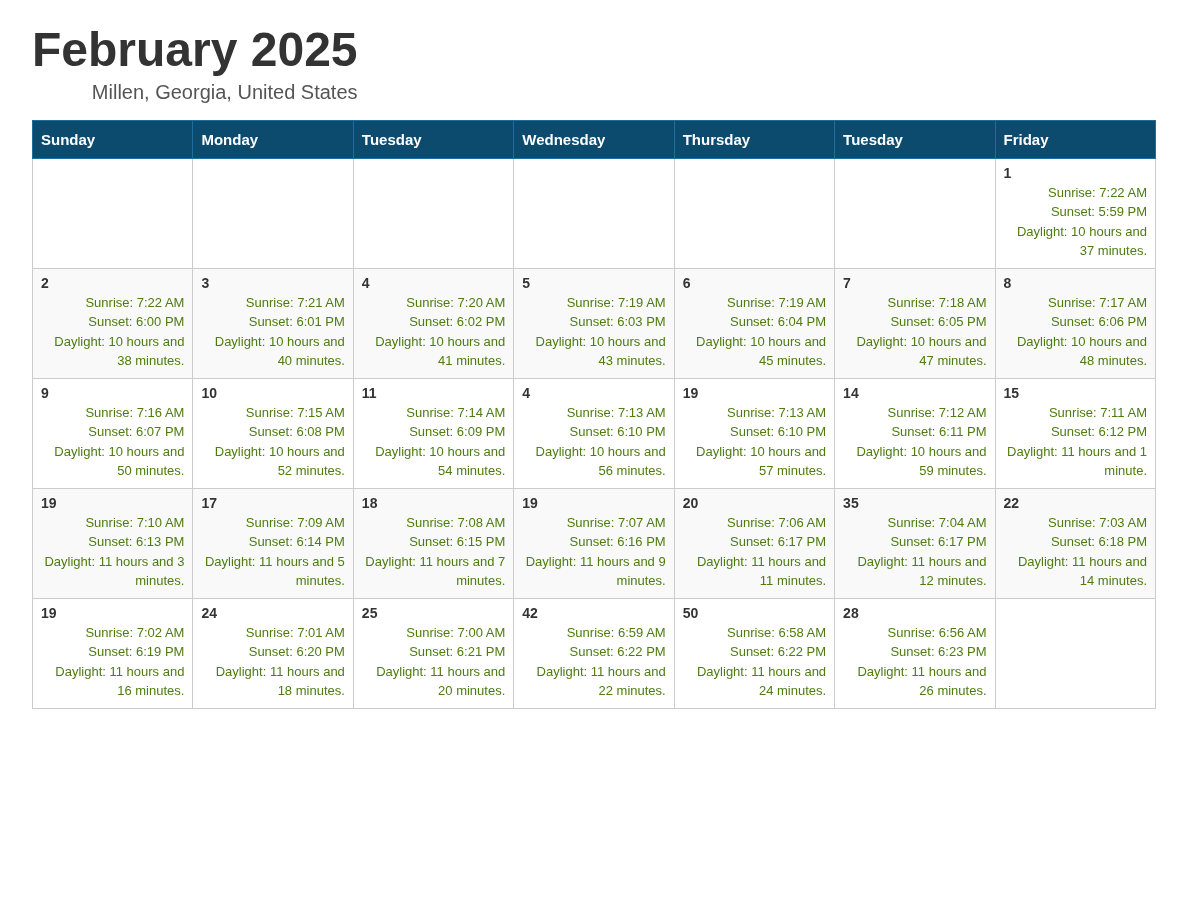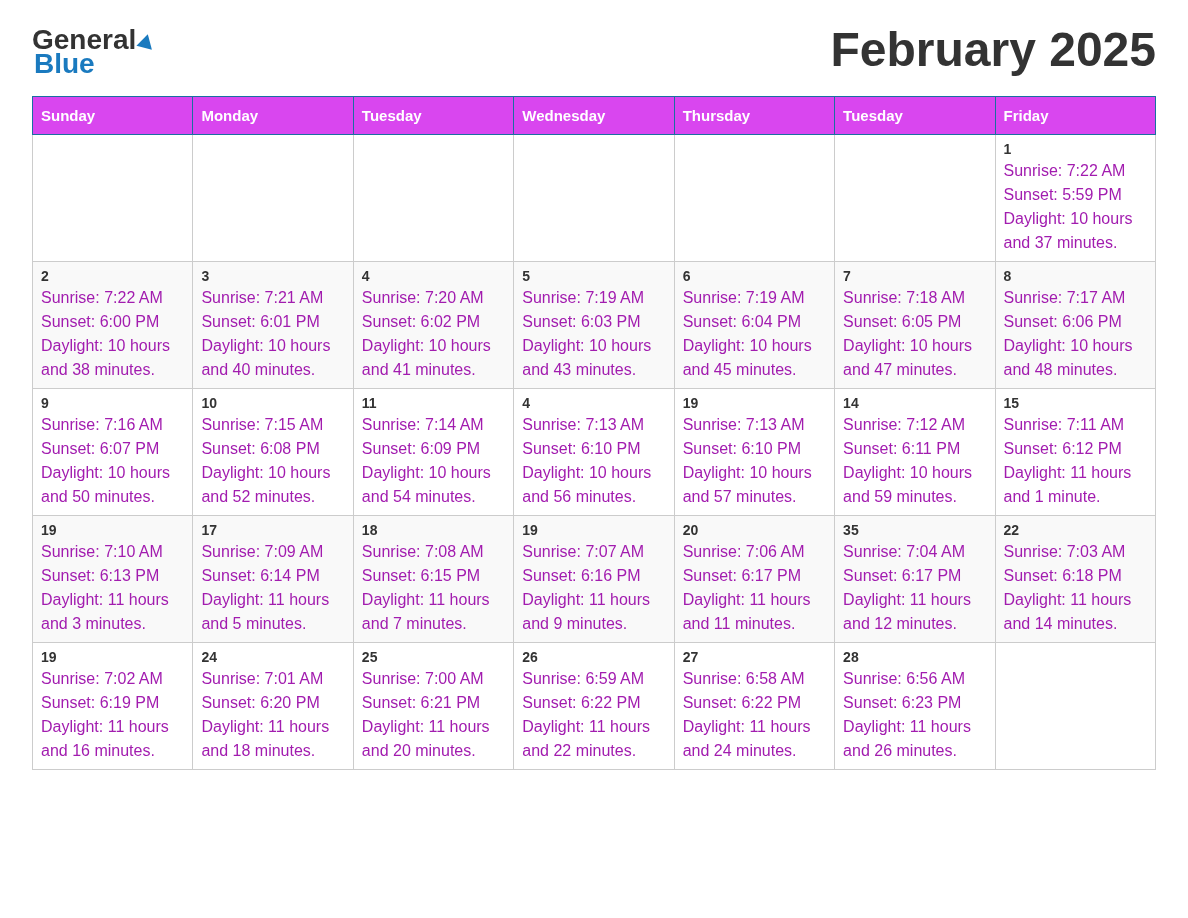--- a/index.html
+++ b/index.html
@@ -97,17 +97,6 @@
 <body>
 
 <div class="header">
-  <div class="logo">
-    <div style="display:flex; flex-direction:column; align-items:flex-start;">
-      <div style="display:flex; align-items:center;">
-        <span class="logo-general">General</span>
-        <div style="display:inline-flex; flex-direction:column; margin-left:2px; margin-top:4px;">
-          <div style="width:0; height:0; border-left:8px solid transparent; border-right:8px solid transparent; border-bottom:14px solid #1a7abf; transform:rotate(15deg); margin-bottom:2px;"></div>
-        </div>
-      </div>
-      <span class="logo-blue" style="margin-top:-8px; margin-left:2px;">Blue</span>
-    </div>
-  </div>
   <div class="title-section">
     <div class="month-title">February 2025</div>
   </div>

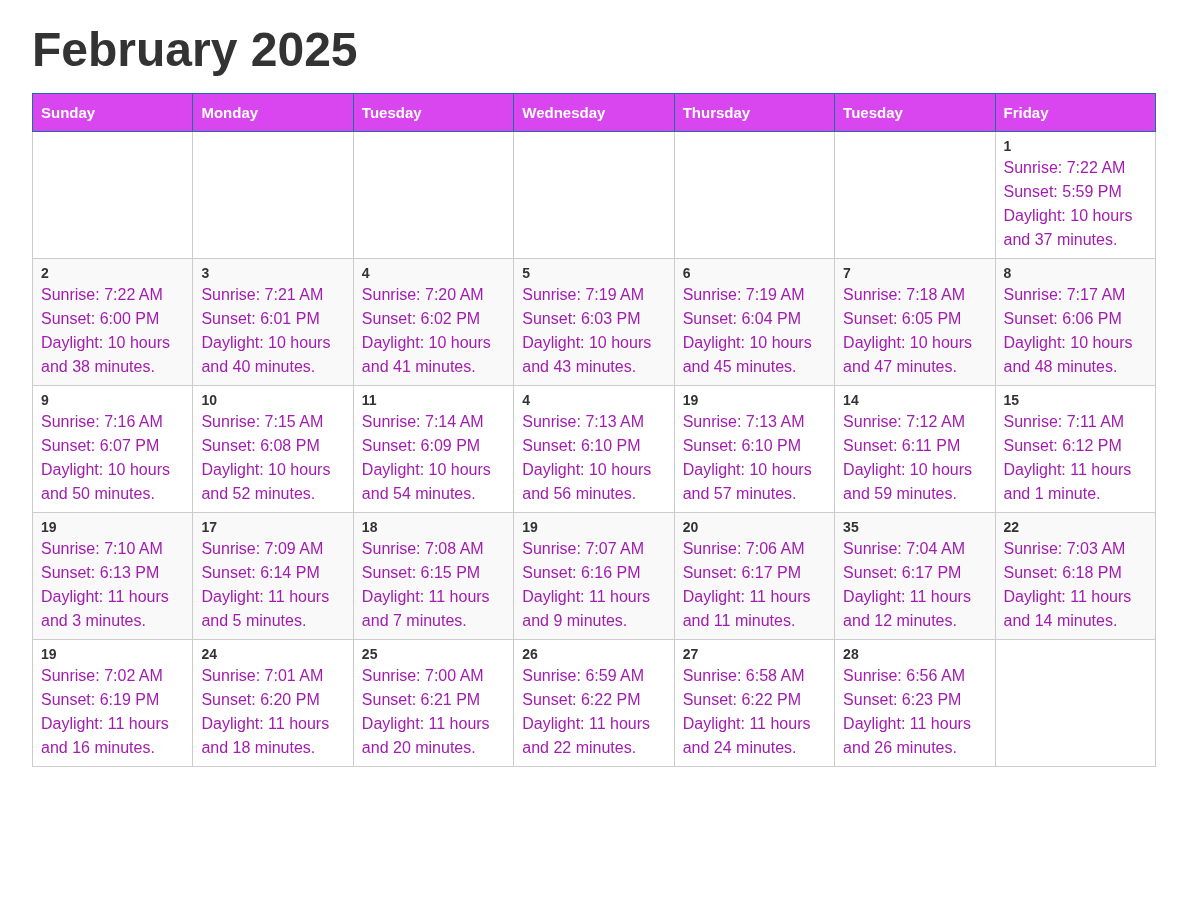--- a/index.html
+++ b/index.html
@@ -99,6 +99,7 @@
 <div class="header">
   <div class="title-section">
     <div class="month-title">February 2025</div>
+    <div class="location">Millen, Georgia, United States</div>
   </div>
 </div>
 

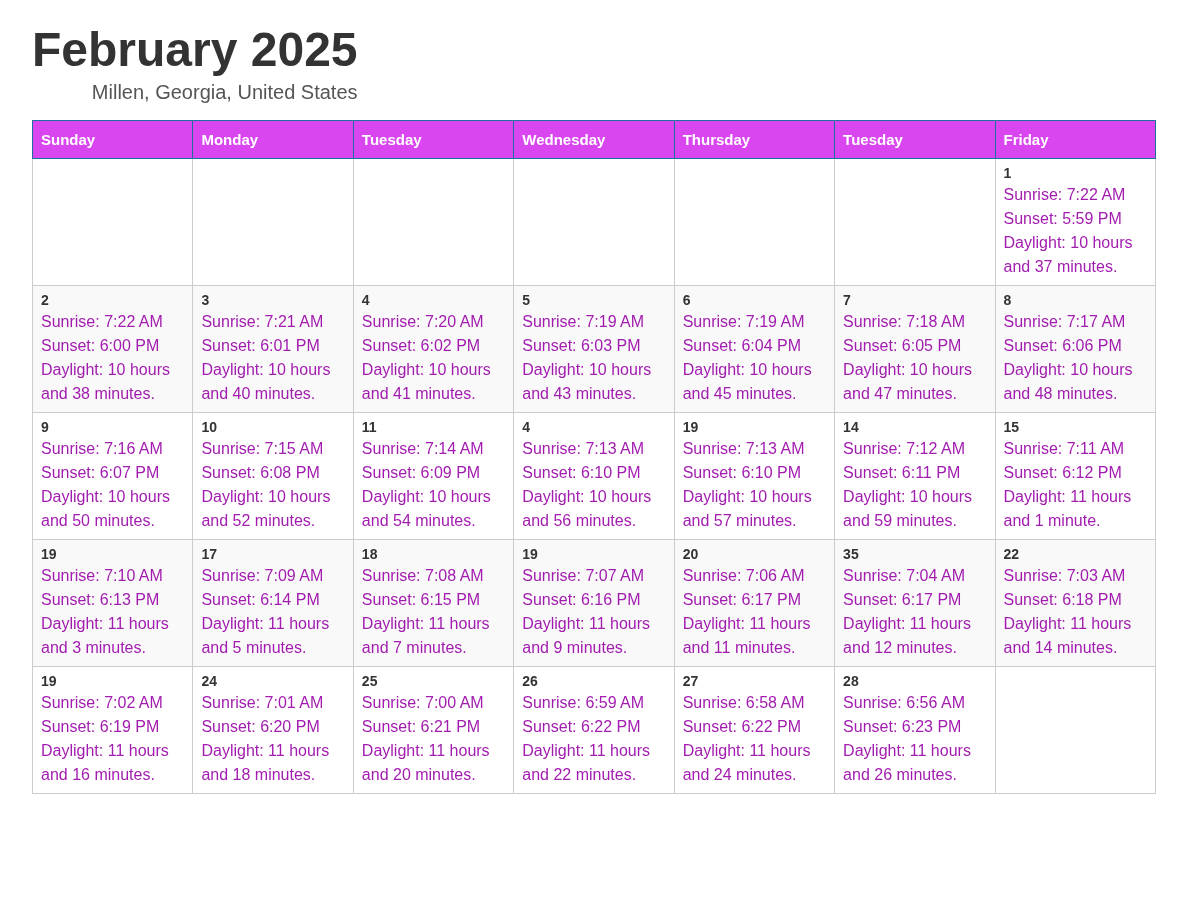--- a/index.html
+++ b/index.html
@@ -90,7 +90,7 @@
       background-color: #fff;
     }
     .calendar thead th {
-      background-color: #d946ef;
+      background-color: #0c4a6e;
     }
   </style>
 </head>

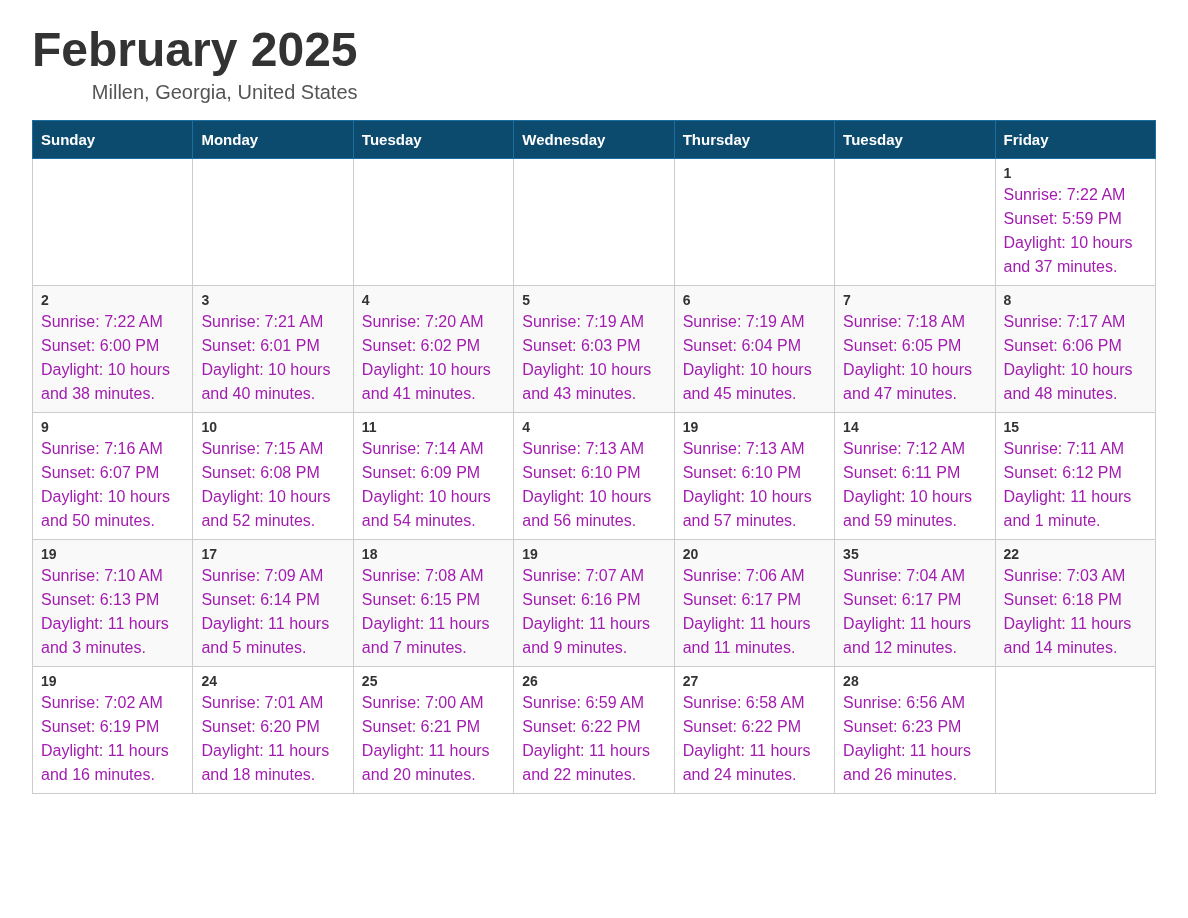--- a/index.html
+++ b/index.html
@@ -76,9 +76,10 @@
       margin-bottom: 2px;
     }
     .day-info {
-      font-size: 16px;
-      color: #a21caf;
+      font-size: 13px;
+      color: #4d7c0f;
       line-height: 1.5;
+      text-align: right;
     }
     .empty-cell {
       background: #fff;

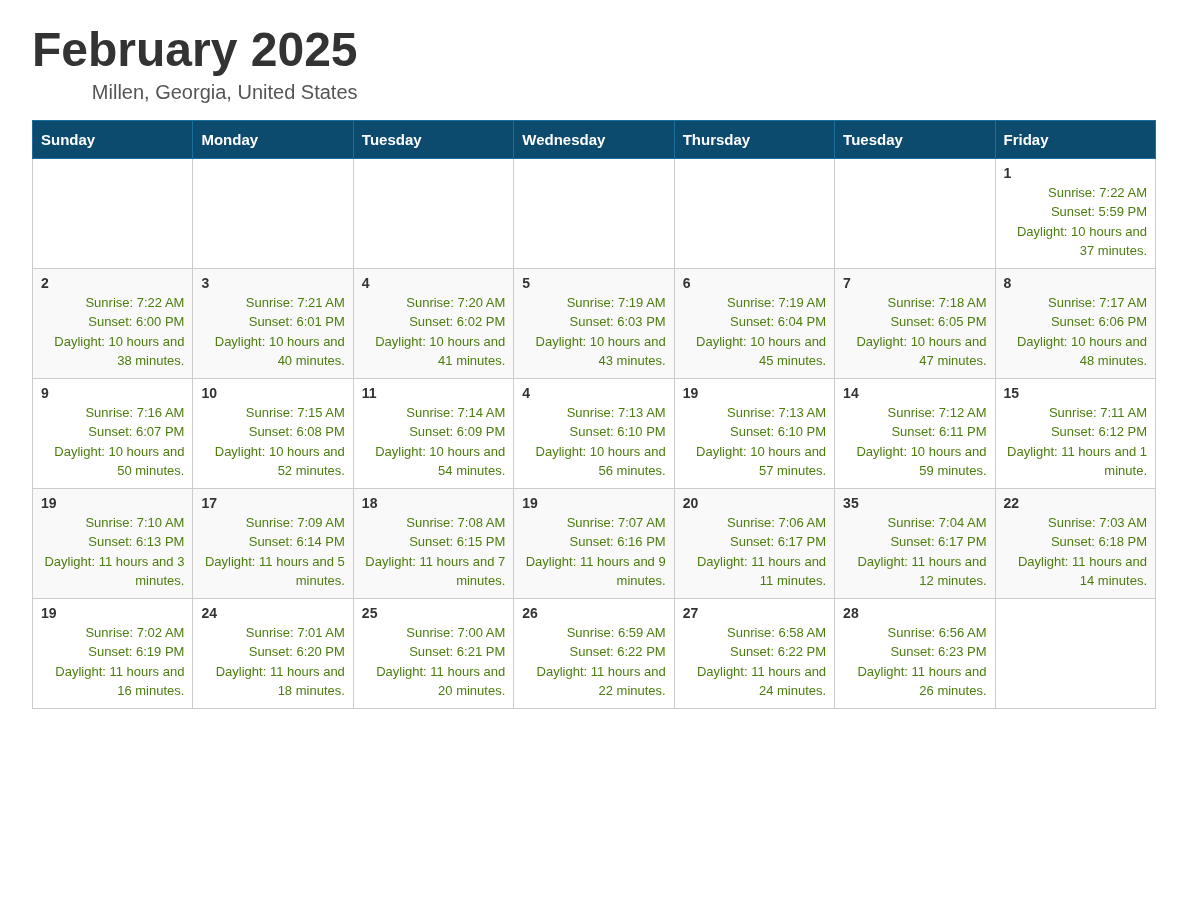--- a/index.html
+++ b/index.html
@@ -233,7 +233,7 @@
           <div class="day-info">Sunrise: 7:00 AM<br>Sunset: 6:21 PM<br>Daylight: 11 hours and 20 minutes.</div>
         </td>
         <td>
-          <span class="day-num">26</span>
+          <span class="day-num">42</span>
           <div class="day-info">Sunrise: 6:59 AM<br>Sunset: 6:22 PM<br>Daylight: 11 hours and 22 minutes.</div>
         </td>
         <td>

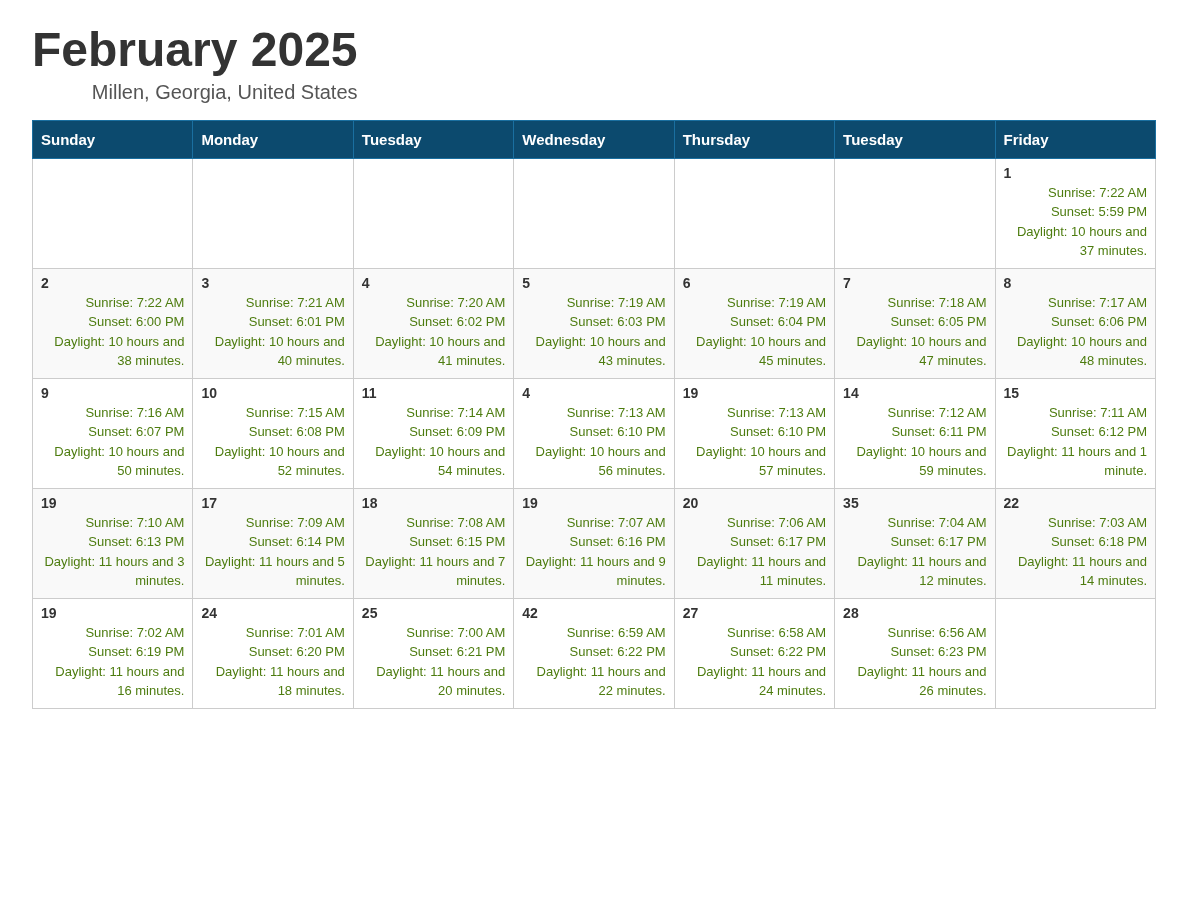--- a/index.html
+++ b/index.html
@@ -237,7 +237,7 @@
           <div class="day-info">Sunrise: 6:59 AM<br>Sunset: 6:22 PM<br>Daylight: 11 hours and 22 minutes.</div>
         </td>
         <td>
-          <span class="day-num">27</span>
+          <span class="day-num">50</span>
           <div class="day-info">Sunrise: 6:58 AM<br>Sunset: 6:22 PM<br>Daylight: 11 hours and 24 minutes.</div>
         </td>
         <td>

